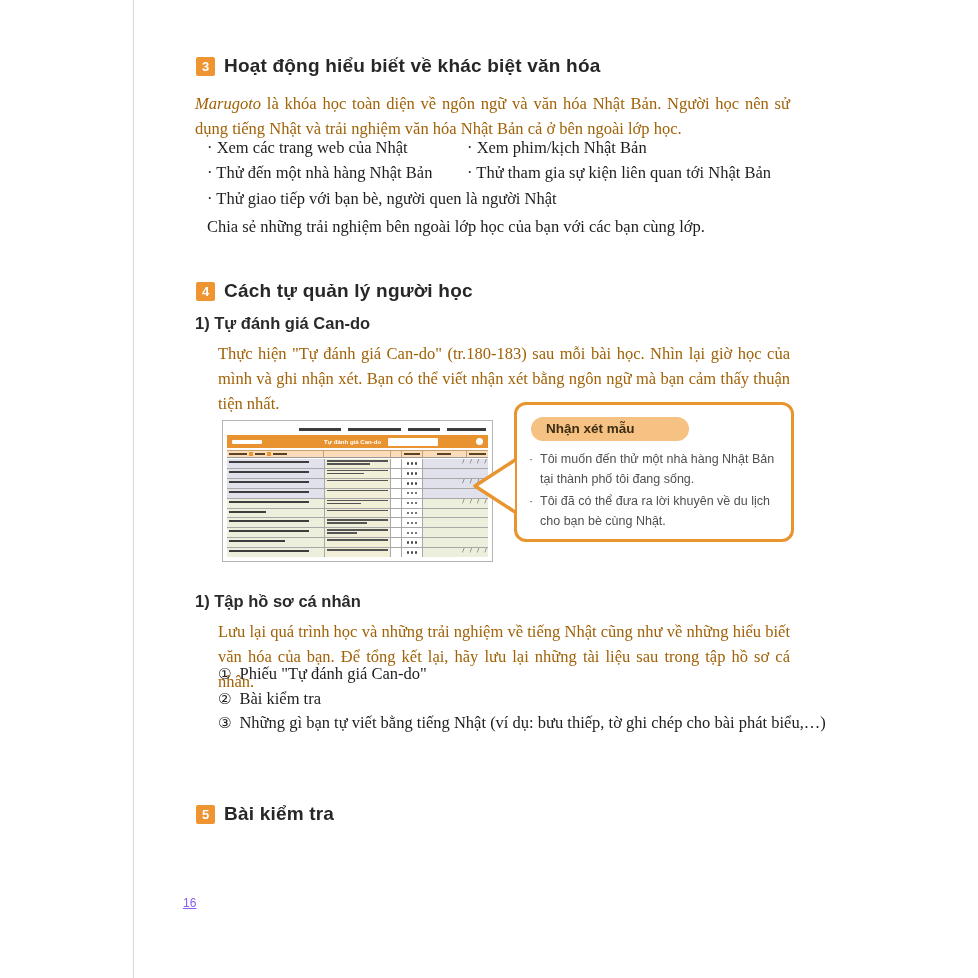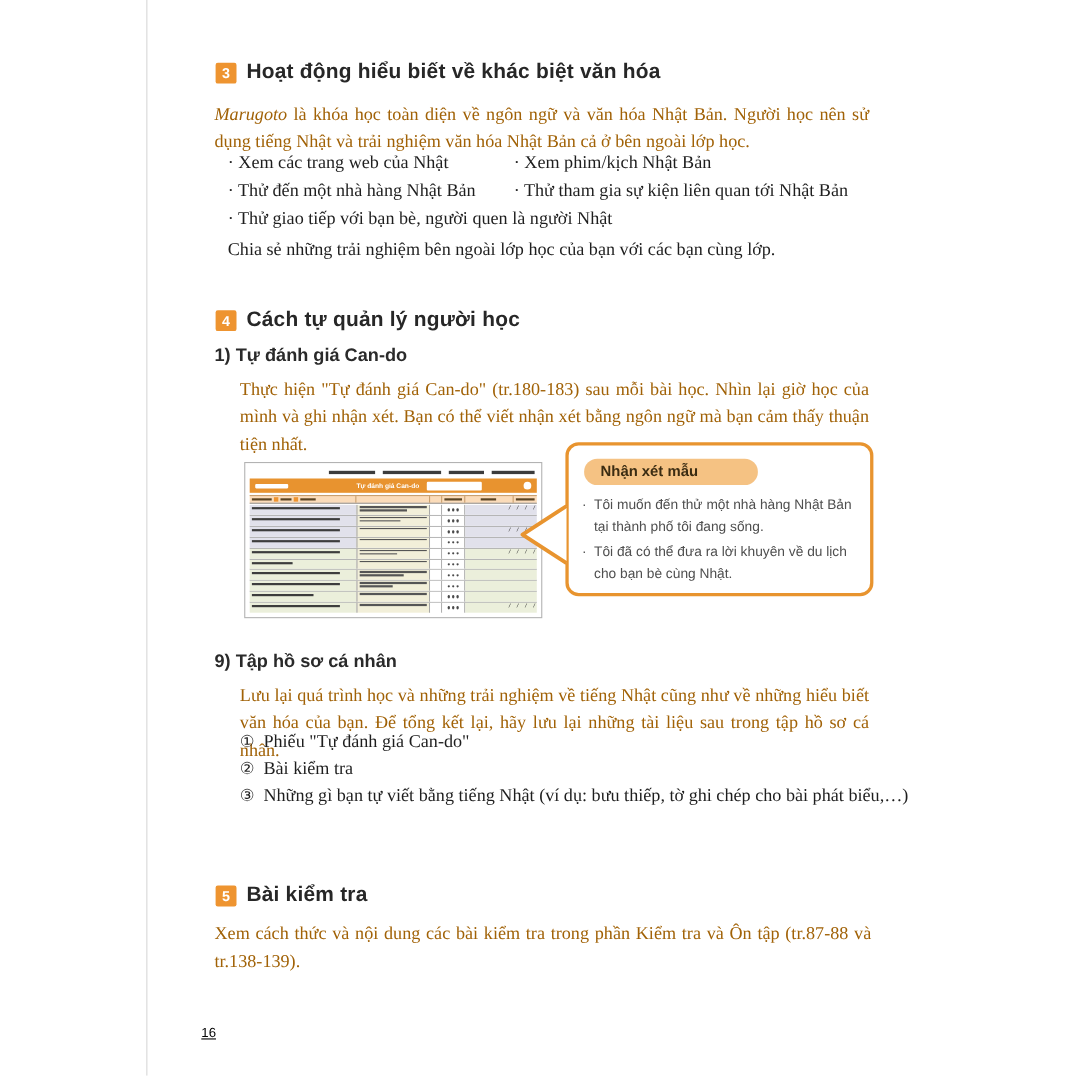--- a/index.html
+++ b/index.html
@@ -323,7 +323,7 @@
     </div>
   </div>
 
-  <div class="sub-title" style="left:195px; top:592px;">9) Tập hồ sơ cá nhân</div>
+  <div class="sub-title" style="left:195px; top:592px;">1) Tập hồ sơ cá nhân</div>
   <div class="para" style="left:218px; top:619px; width:572px;">Lưu lại quá trình học và những trải nghiệm về tiếng Nhật cũng như về những hiểu biết văn hóa của bạn. Để tổng kết lại, hãy lưu lại những tài liệu sau trong tập hồ sơ cá nhân.</div>
 
   <div class="num-item" style="left:218px; top:664px;"><span class="marker">①</span><span>Phiếu "Tự đánh giá Can-do"</span></div>

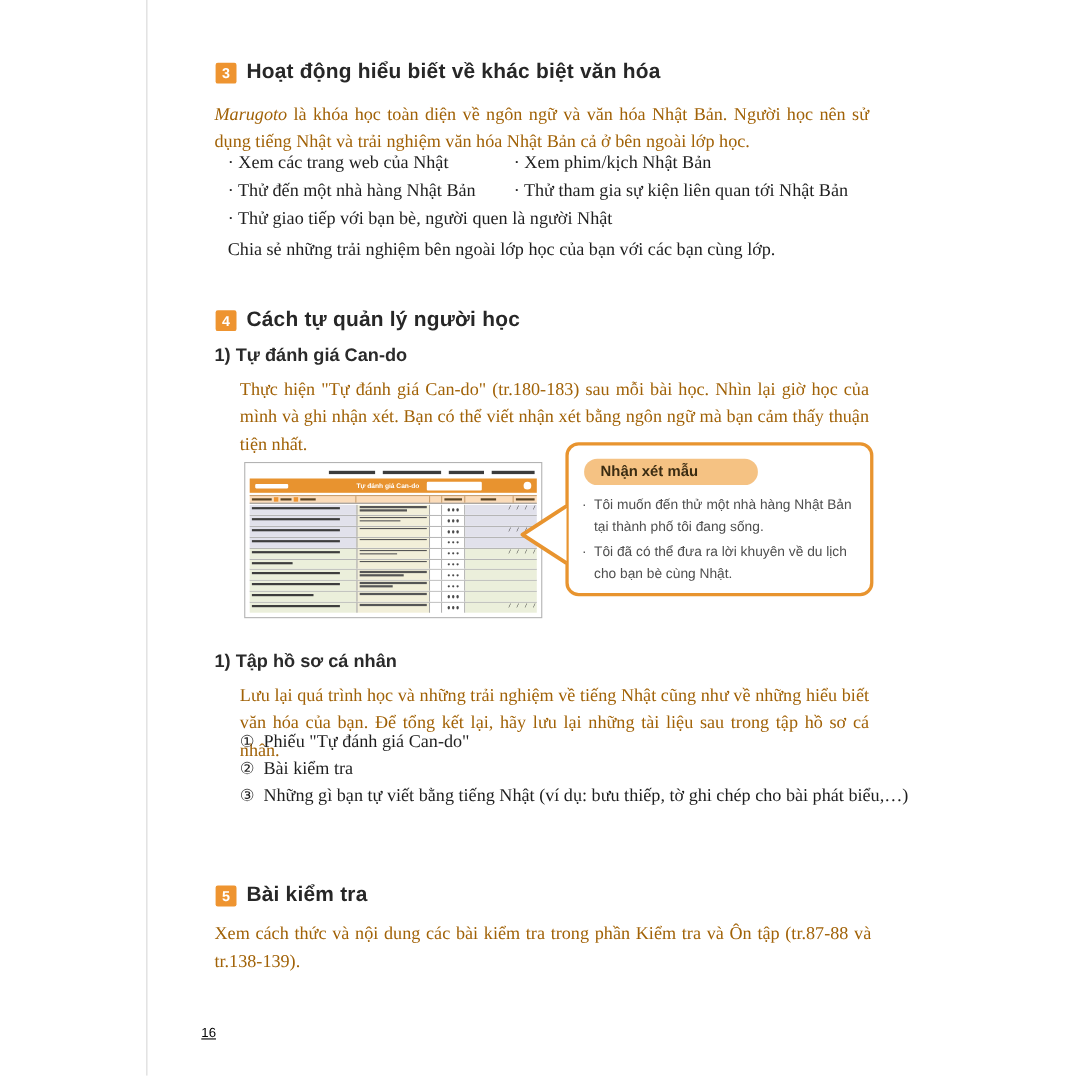--- a/index.html
+++ b/index.html
@@ -334,7 +334,6 @@
     <span class="badge">5</span>
     <span class="sec-title">Bài kiểm tra</span>
   </div>
-  <div class="para" style="left:195px; top:836px; width:597px;">Xem cách thức và nội dung các bài kiểm tra trong phần Kiểm tra và Ôn tập (tr.87-88 và tr.138-139).</div>
 
   <div class="pagenum">16</div>
 </div>

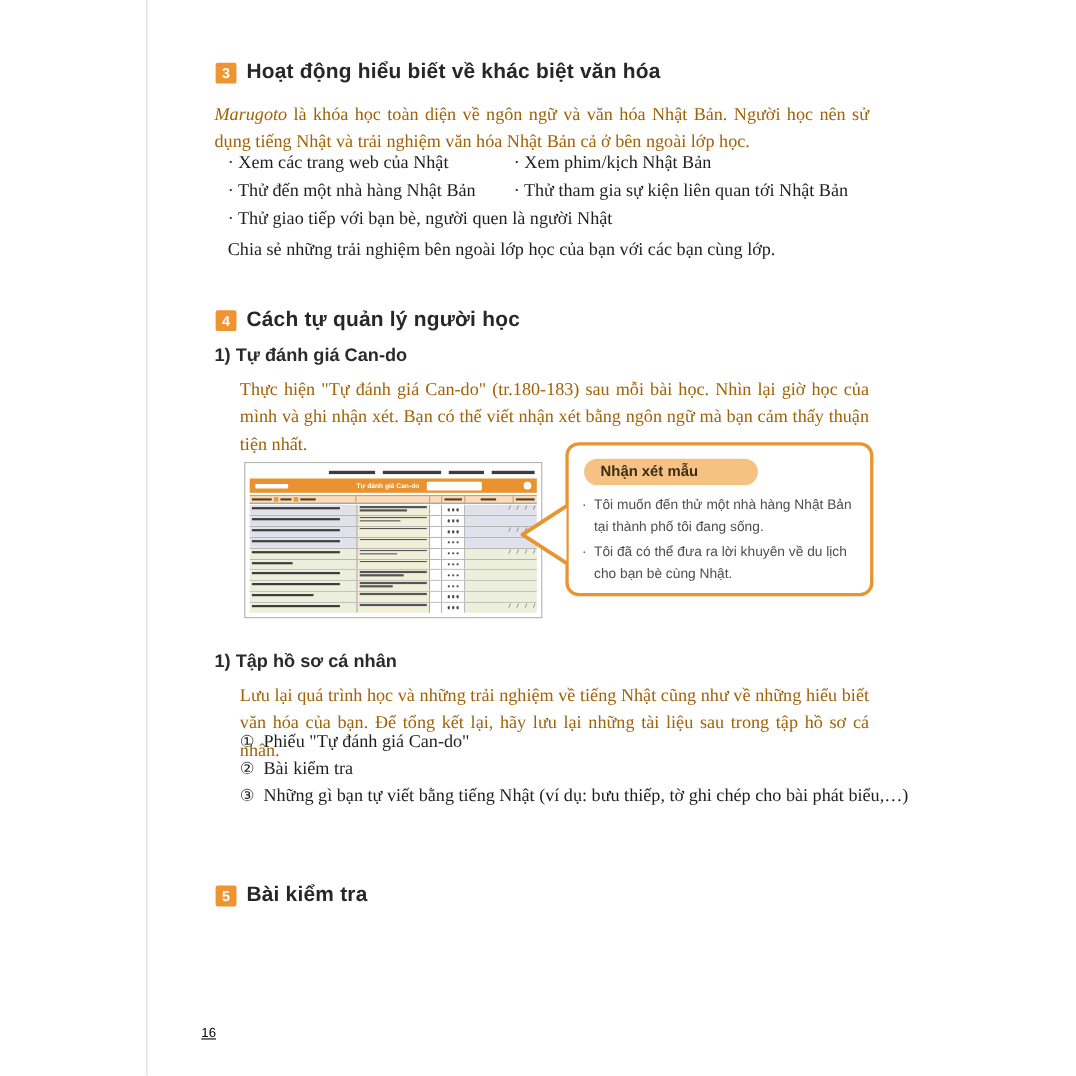--- a/index.html
+++ b/index.html
@@ -27,7 +27,7 @@
   .num-item { position:absolute; font-size:16.5px; color:#1e1e1e; white-space:nowrap; }
   .num-item .marker { font-family:"DejaVu Sans", sans-serif; font-size:15px; margin-right:8px; }
 
-  .pagenum { position:absolute; left:183px; top:932px; font:12px "Liberation Sans", sans-serif; color:#000000;text-decoration:underline; }
+  .pagenum { position:absolute; left:183px; top:896px; font:12px "Liberation Sans", sans-serif; color:#8b5cf6;text-decoration:underline; }
 
   
   .mini-table { position:absolute; left:222px; top:420px; width:271px; height:142px;

